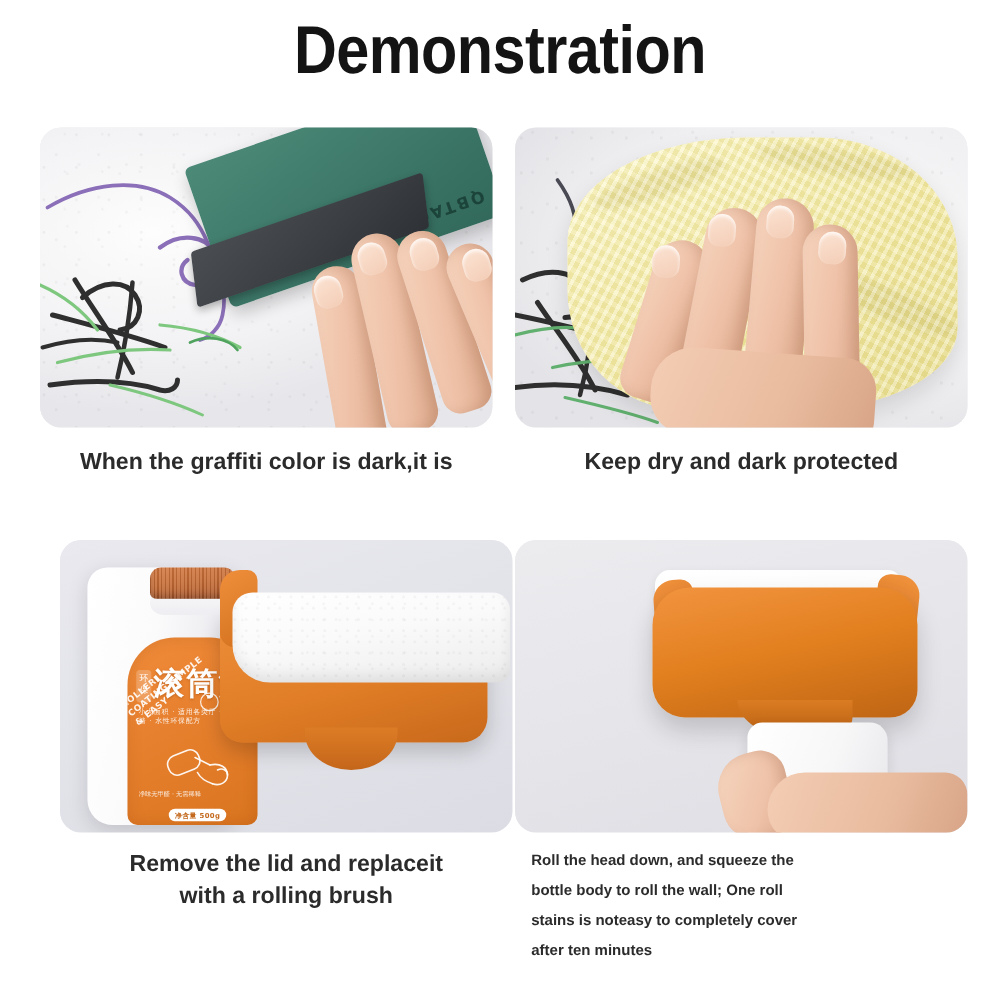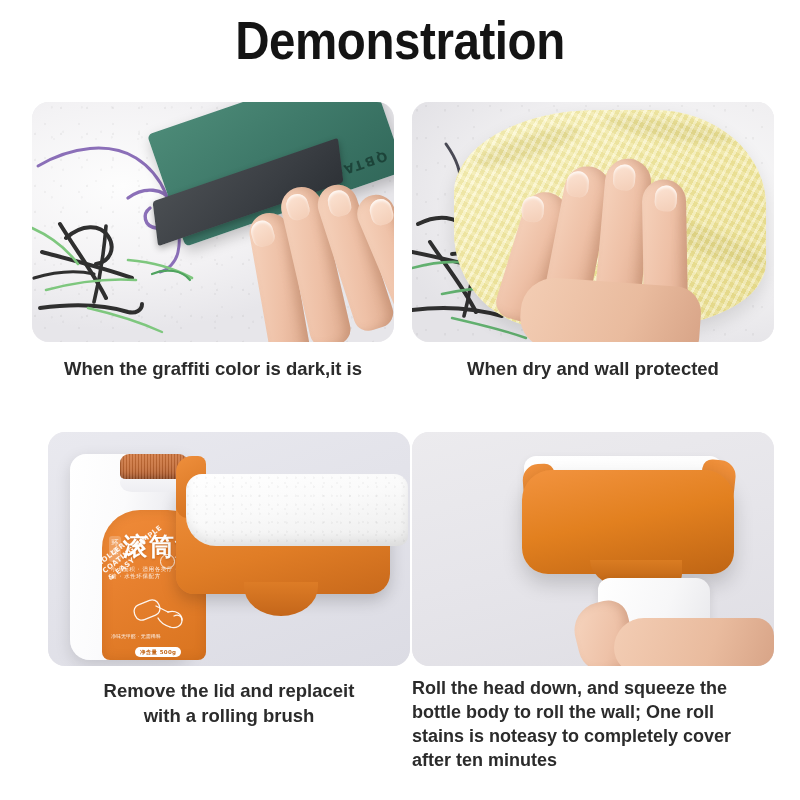--- a/index.html
+++ b/index.html
@@ -510,7 +510,7 @@
     </div>
   </div>
   <div class="caption">
-    <div>When dry and wall protected</div>
+    <div>Keep dry and dark protected</div>
   </div>
 </div>
 

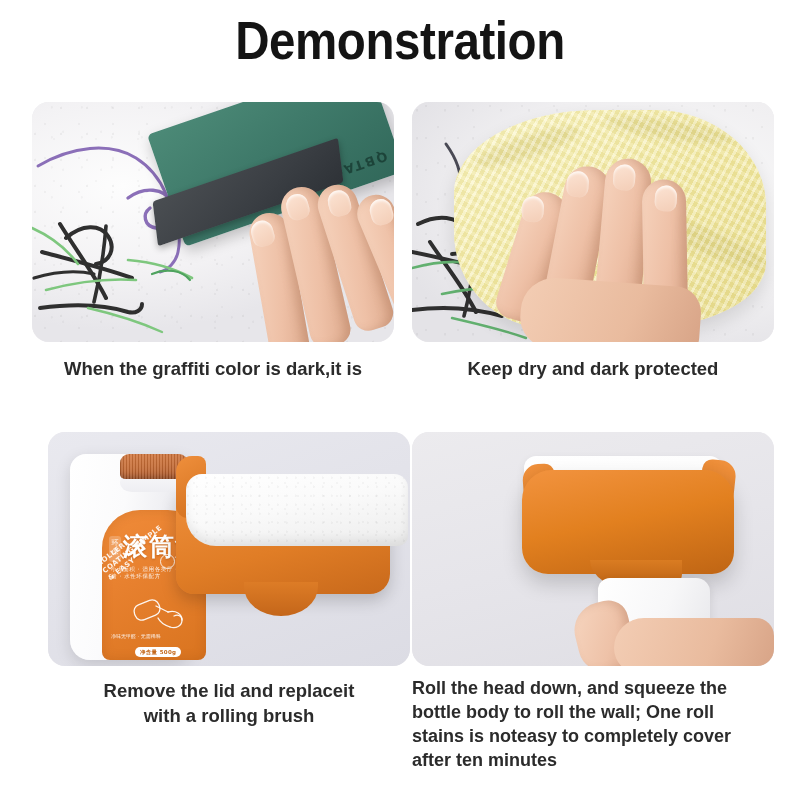--- a/index.html
+++ b/index.html
@@ -59,7 +59,7 @@
     text-align: center;
   }
   .caption.left { text-align: left; }
-  .cell-br .caption { margin-top: 10px; font-size: 18px; line-height: 24px; }
+  .cell-br .caption { margin-top: 10px; font-size: 12px; line-height: 24px; margin-left: 13px; }
   .cell-bl .caption { margin-top: 12px; }
 
   

